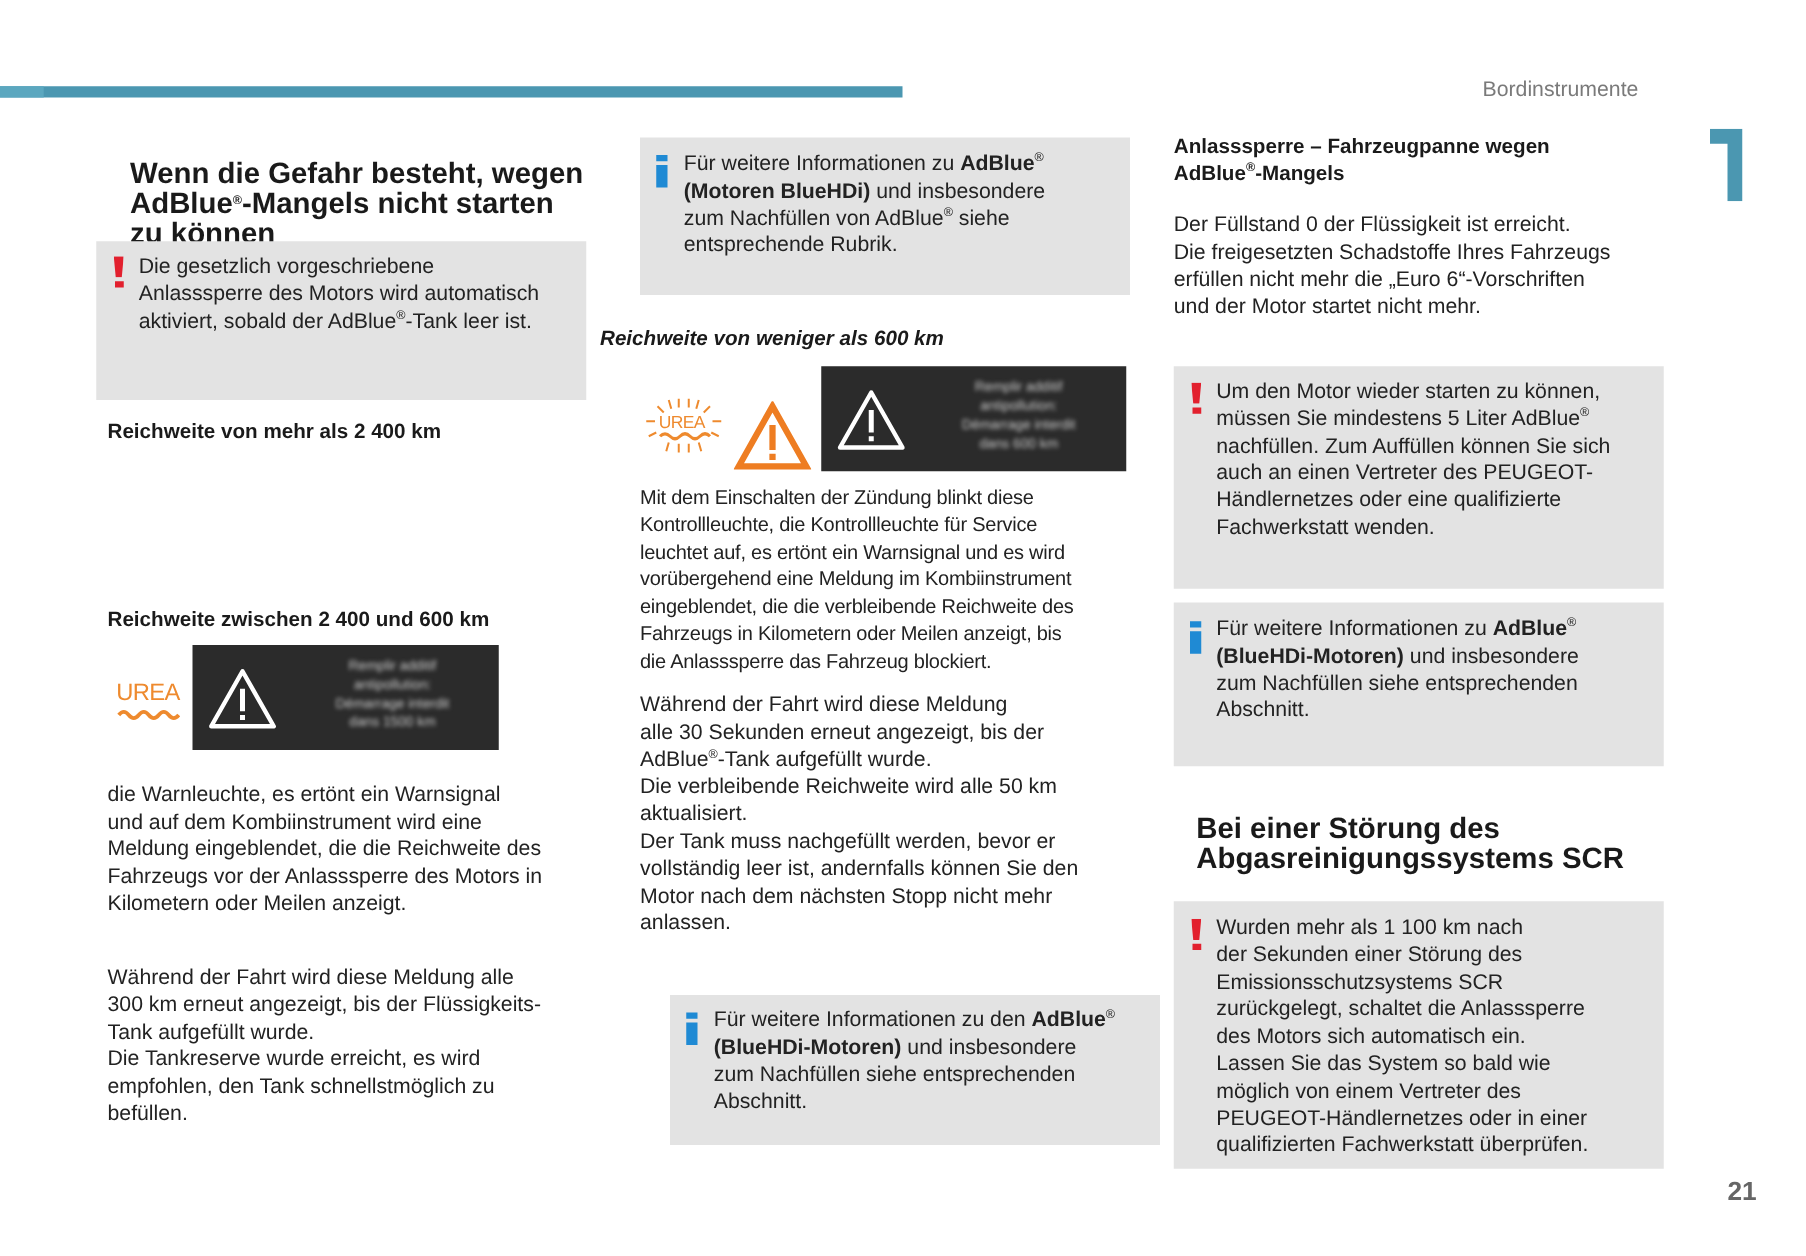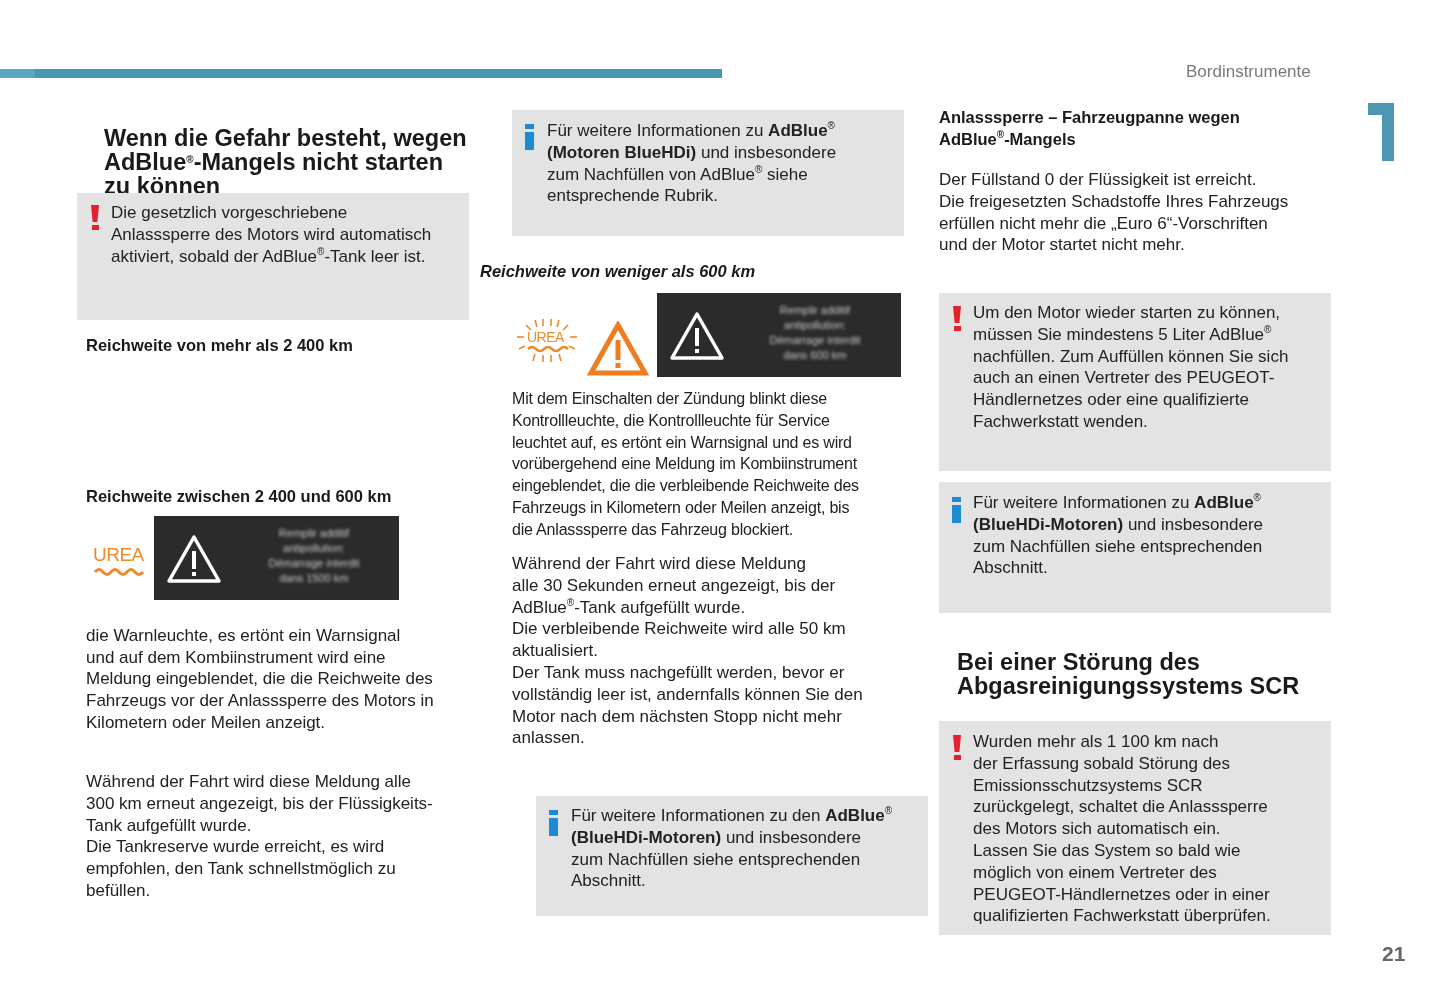--- a/index.html
+++ b/index.html
@@ -246,7 +246,7 @@
     </div>
   <div class="txt abs" style="left:34px;top:10px;width:360px;">
     <span>Wurden mehr als 1 100 km nach</span><br>
-    <span>der Erfassung sobald Störung des</span><br>
+    <span>der Sekunden einer Störung des</span><br>
     <span>Emissionsschutzsystems SCR</span><br>
     <span>zurückgelegt, schaltet die Anlasssperre</span><br>
     <span>des Motors sich automatisch ein.</span><br>

